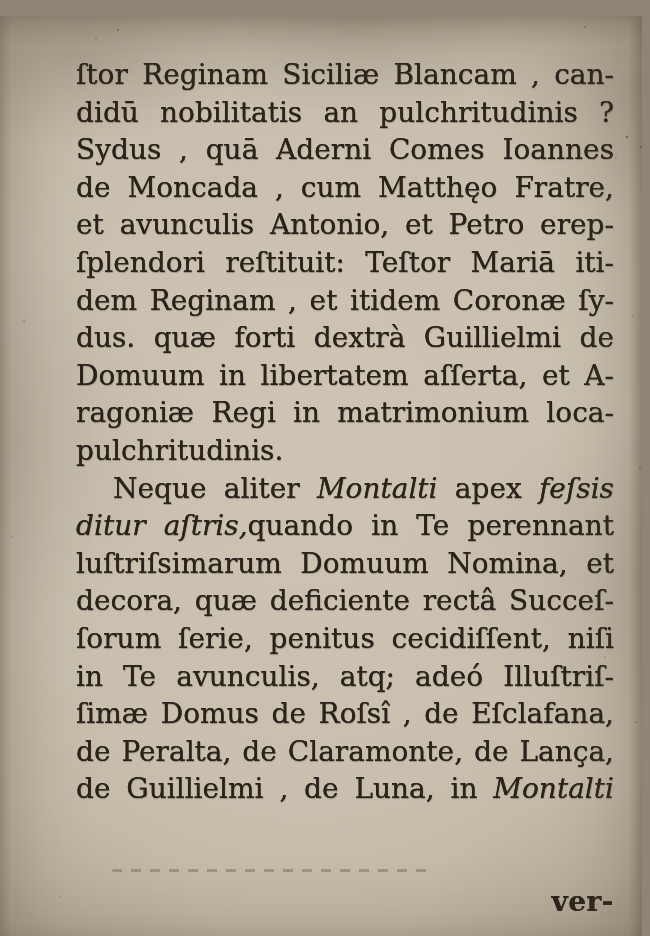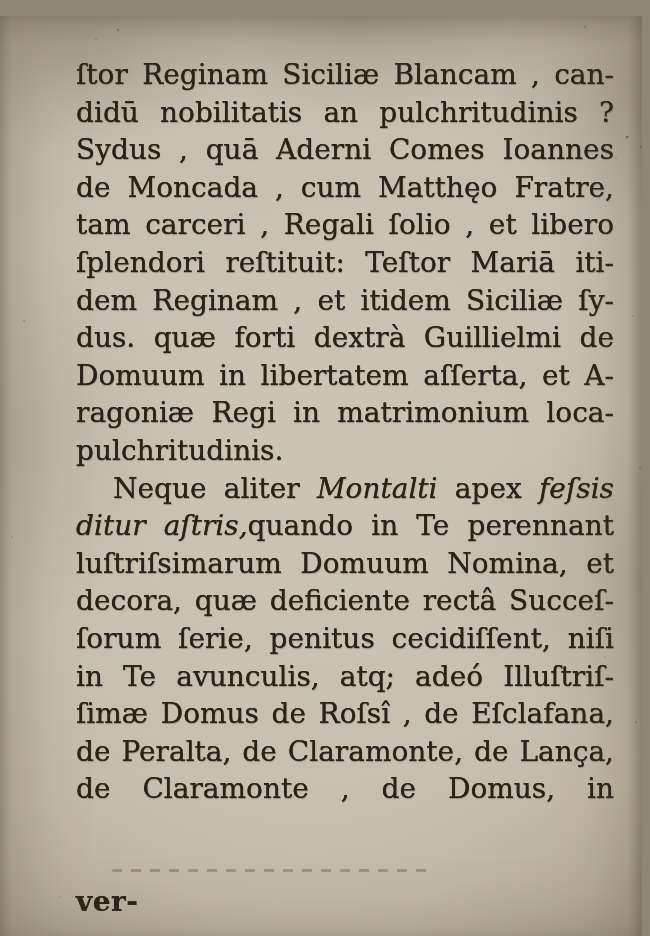--- a/index.html
+++ b/index.html
@@ -103,6 +103,7 @@
       <div class="line"><span class="roman">didū nobilitatis an pulchritudinis ?</span></div>
       <div class="line"><span class="roman">Sydus , quā Aderni Comes Ioannes</span></div>
       <div class="line"><span class="roman">de Moncada , cum Matthęo Fratre,</span></div>
+      <div class="line"><span class="roman">et avunculis Antonio, et Petro erep-</span></div>
       <div class="line"><span class="roman">tam carceri , Regali ſolio , et libero</span></div>
       <div class="line"><span class="roman">ſplendori reſtituit: Teſtor Mariā iti-</span></div>
       <div class="line"><span class="roman">dem Reginam , et itidem Siciliæ ſy-</span></div>

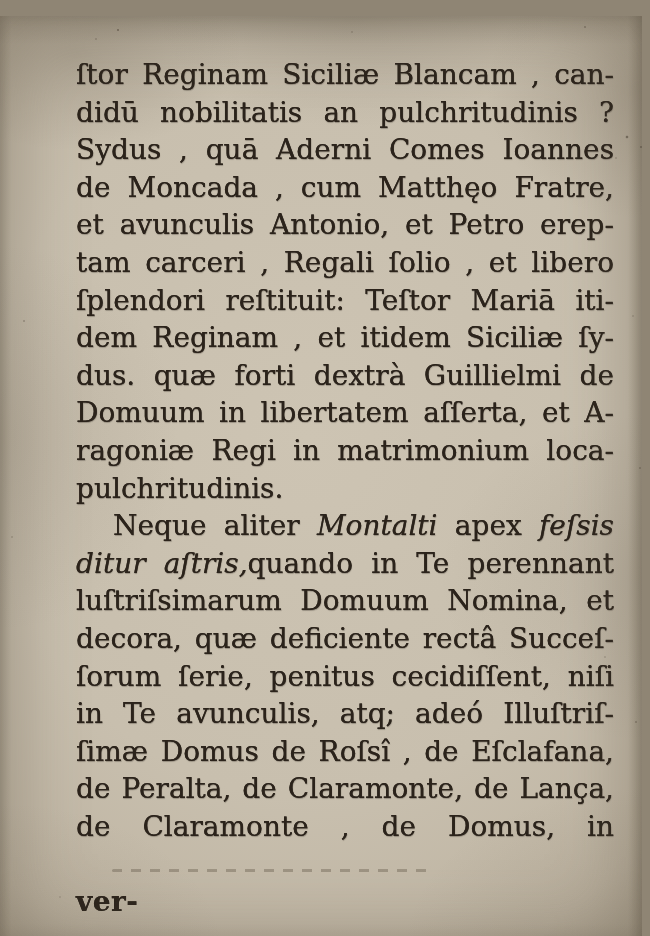--- a/index.html
+++ b/index.html
@@ -104,7 +104,6 @@
       <div class="line"><span class="roman">Sydus , quā Aderni Comes Ioannes</span></div>
       <div class="line"><span class="roman">de Moncada , cum Matthęo Fratre,</span></div>
       <div class="line"><span class="roman">et avunculis Antonio, et Petro erep-</span></div>
-      <div class="line"><span class="roman">tam carceri , Regali ſolio , et libero</span></div>
       <div class="line"><span class="roman">ſplendori reſtituit: Teſtor Mariā iti-</span></div>
       <div class="line"><span class="roman">dem Reginam , et itidem Siciliæ ſy-</span></div>
       <div class="line"><span class="roman">dus. quæ forti dextrà Guillielmi de</span></div>

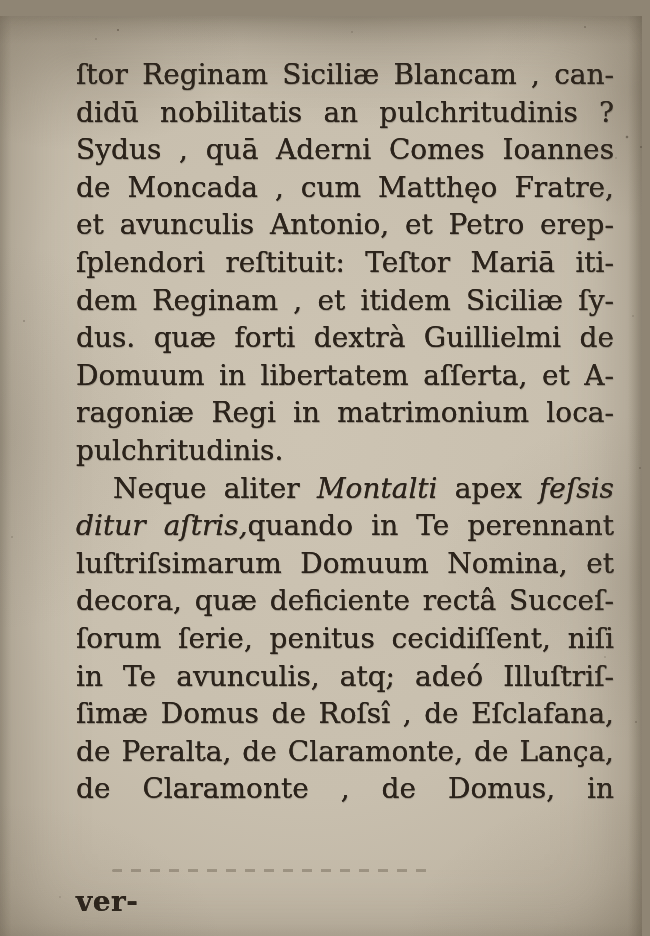--- a/index.html
+++ b/index.html
@@ -105,7 +105,7 @@
       <div class="line"><span class="roman">de Moncada , cum Matthęo Fratre,</span></div>
       <div class="line"><span class="roman">et avunculis Antonio, et Petro erep-</span></div>
       <div class="line"><span class="roman">ſplendori reſtituit: Teſtor Mariā iti-</span></div>
-      <div class="line"><span class="roman">dem Reginam , et itidem Siciliæ ſy-</span></div>
+      <div class="line"><span class="roman">dem Reginam , et itidem Coronæ ſy-</span></div>
       <div class="line"><span class="roman">dus. quæ forti dextrà Guillielmi de</span></div>
       <div class="line"><span class="roman">Domuum in libertatem aſſerta, et A-</span></div>
       <div class="line"><span class="roman">ragoniæ Regi in matrimonium loca-</span></div>

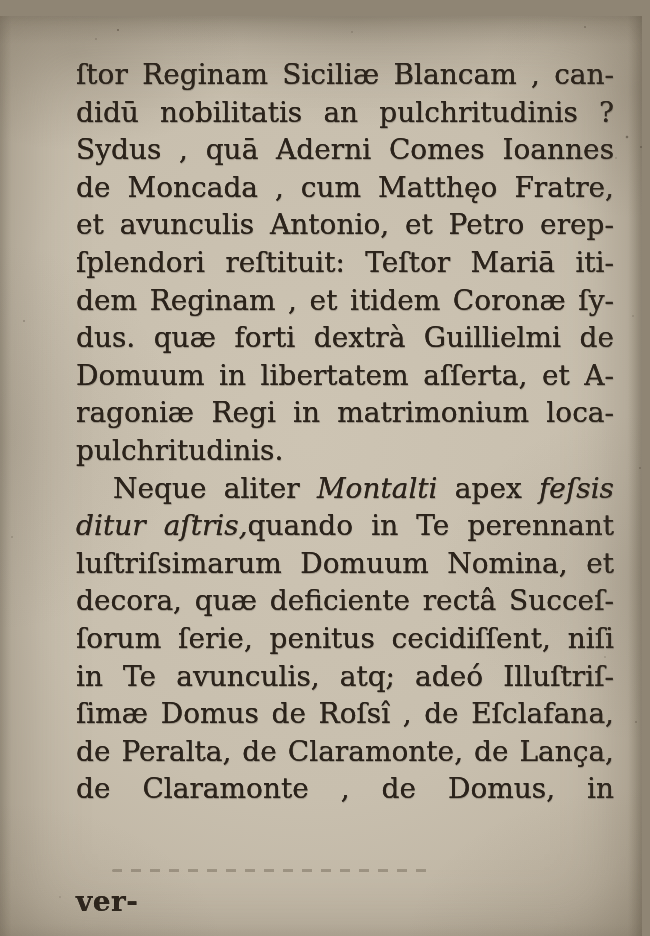--- a/index.html
+++ b/index.html
@@ -118,7 +118,7 @@
       <div class="line"><span class="roman">in Te avunculis, atq; adeó Illuſtriſ-</span></div>
       <div class="line"><span class="roman">ſimæ Domus de Roſsî , de Eſclafana,</span></div>
       <div class="line"><span class="roman">de Peralta, de Claramonte, de Lança,</span></div>
-      <div class="line"><span class="roman">de Claramonte , de Domus, in </span><span class="italic">Montalti</span></div>
+      <div class="line"><span class="roman">de Guillielmi , de Luna, in </span><span class="italic">Montalti</span></div>
     </div>
 
   <div class="show-through"></div>

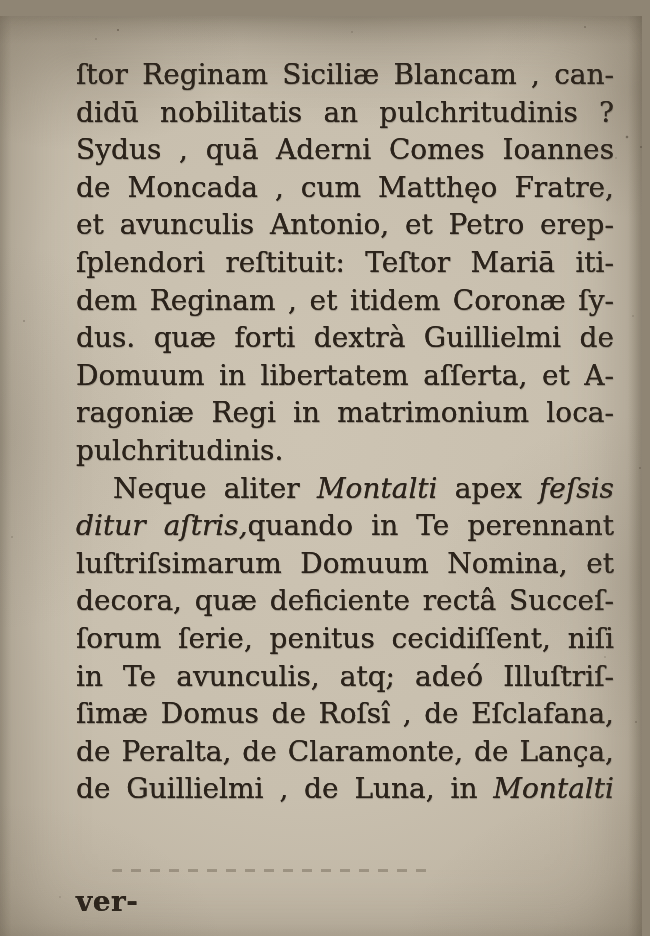--- a/index.html
+++ b/index.html
@@ -74,6 +74,7 @@
   .catchword-line {
     font-size: 28px;
     line-height: 38px;
+    text-align: right;
     padding-right: 14px;
     font-weight: bold;
     letter-spacing: 0.5px;

